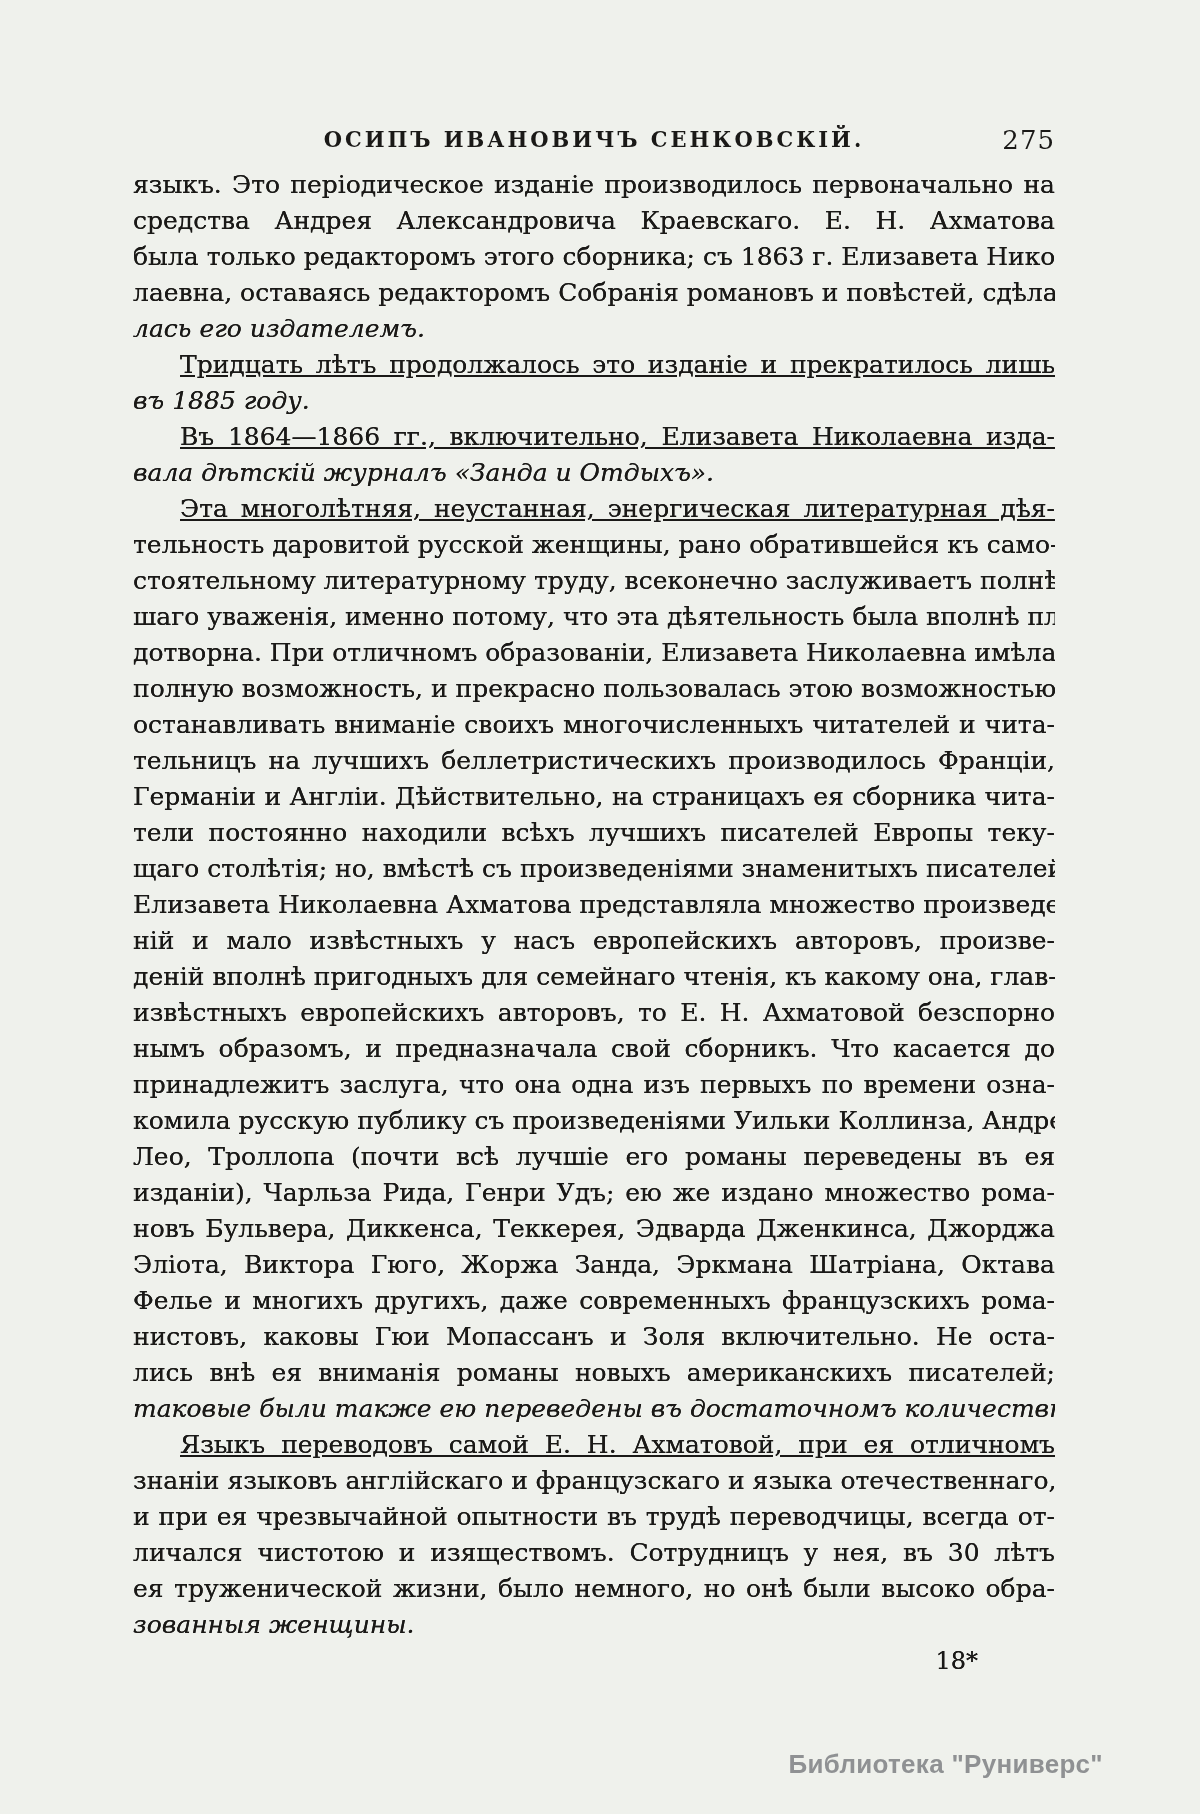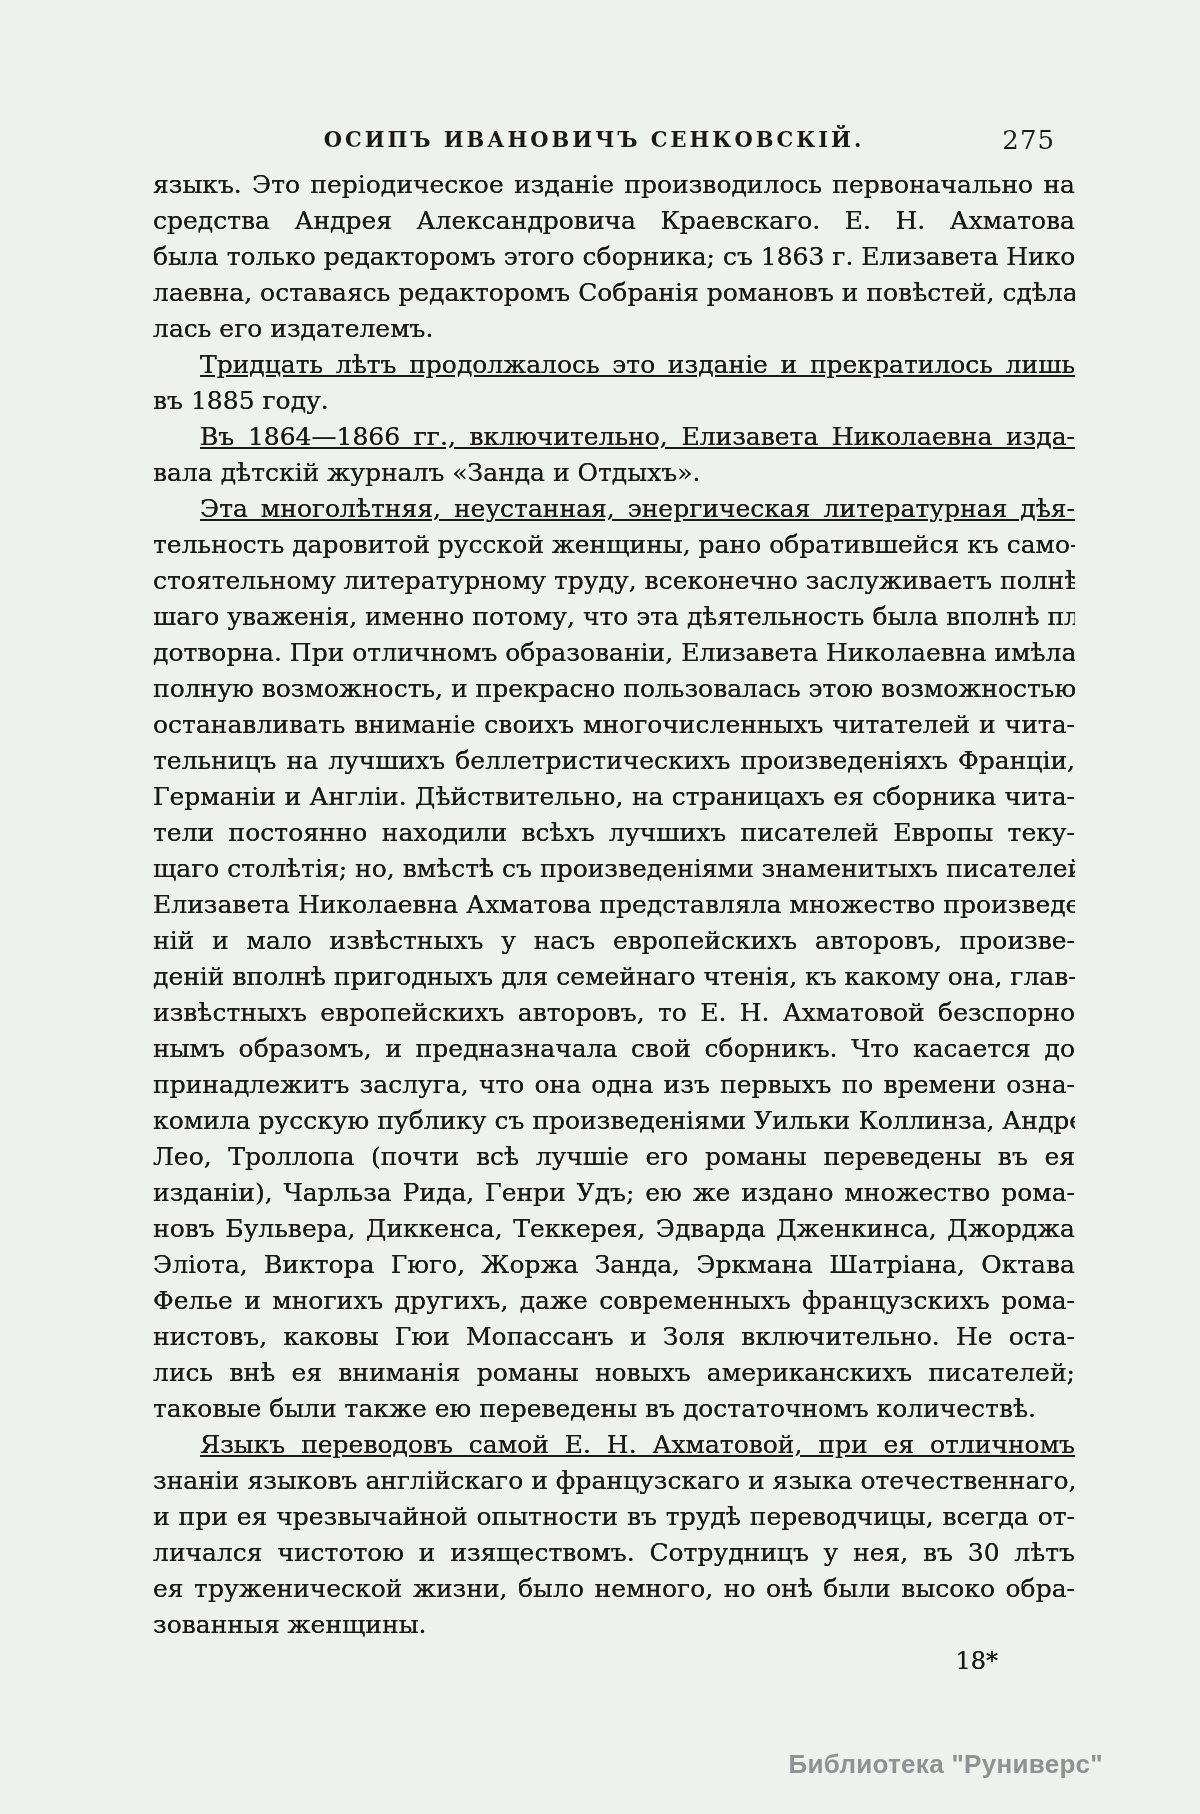--- a/index.html
+++ b/index.html
@@ -49,7 +49,6 @@
     width: 922px;
     font-size: 25px;
     text-shadow: 0 0 0.5px var(--ink);
-    margin-left: 20px;
   }
   .ln {
     height: 36px;

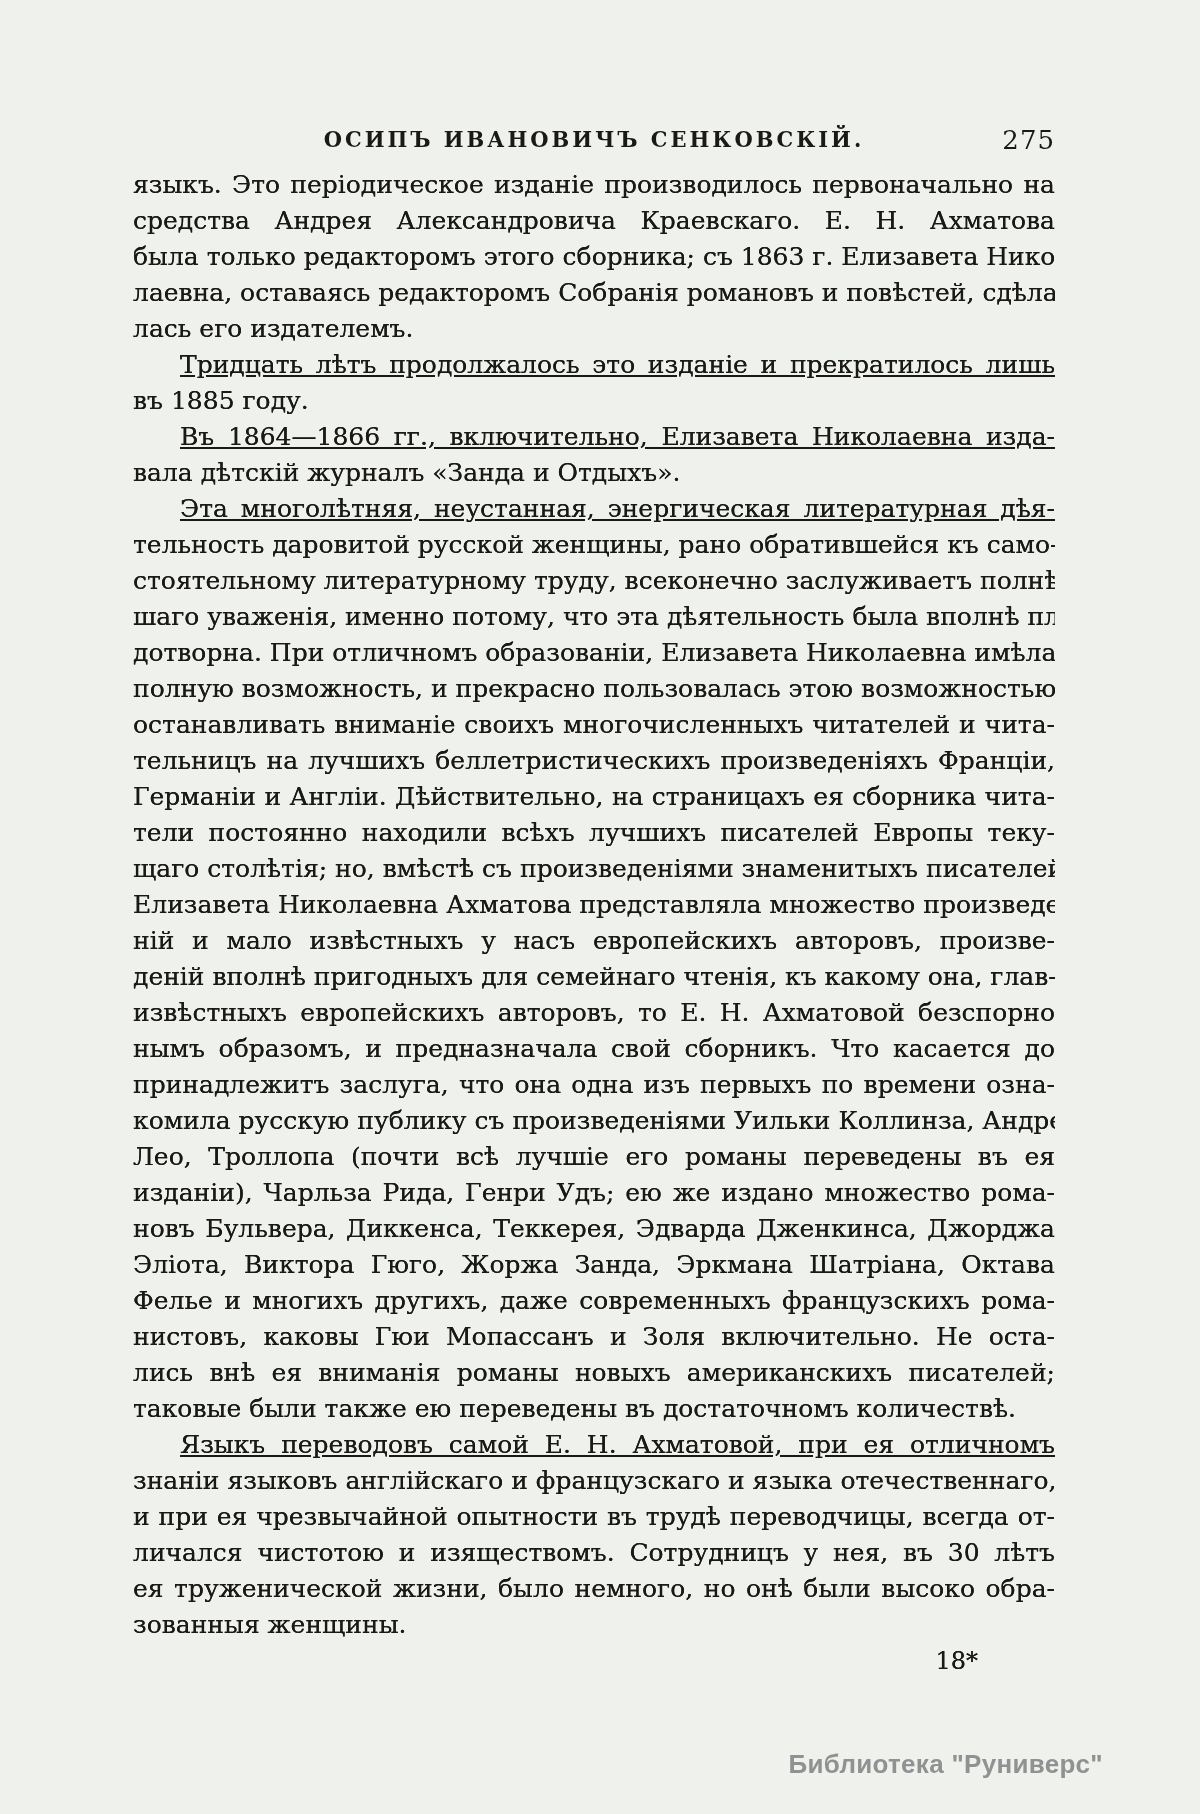--- a/index.html
+++ b/index.html
@@ -61,6 +61,7 @@
   .ln.end {
     text-align: center;
     text-align-last: left;
+    font-style: italic;
   }
   .ln.ind { text-indent: 47px; text-decoration: underline; }
   .sig {

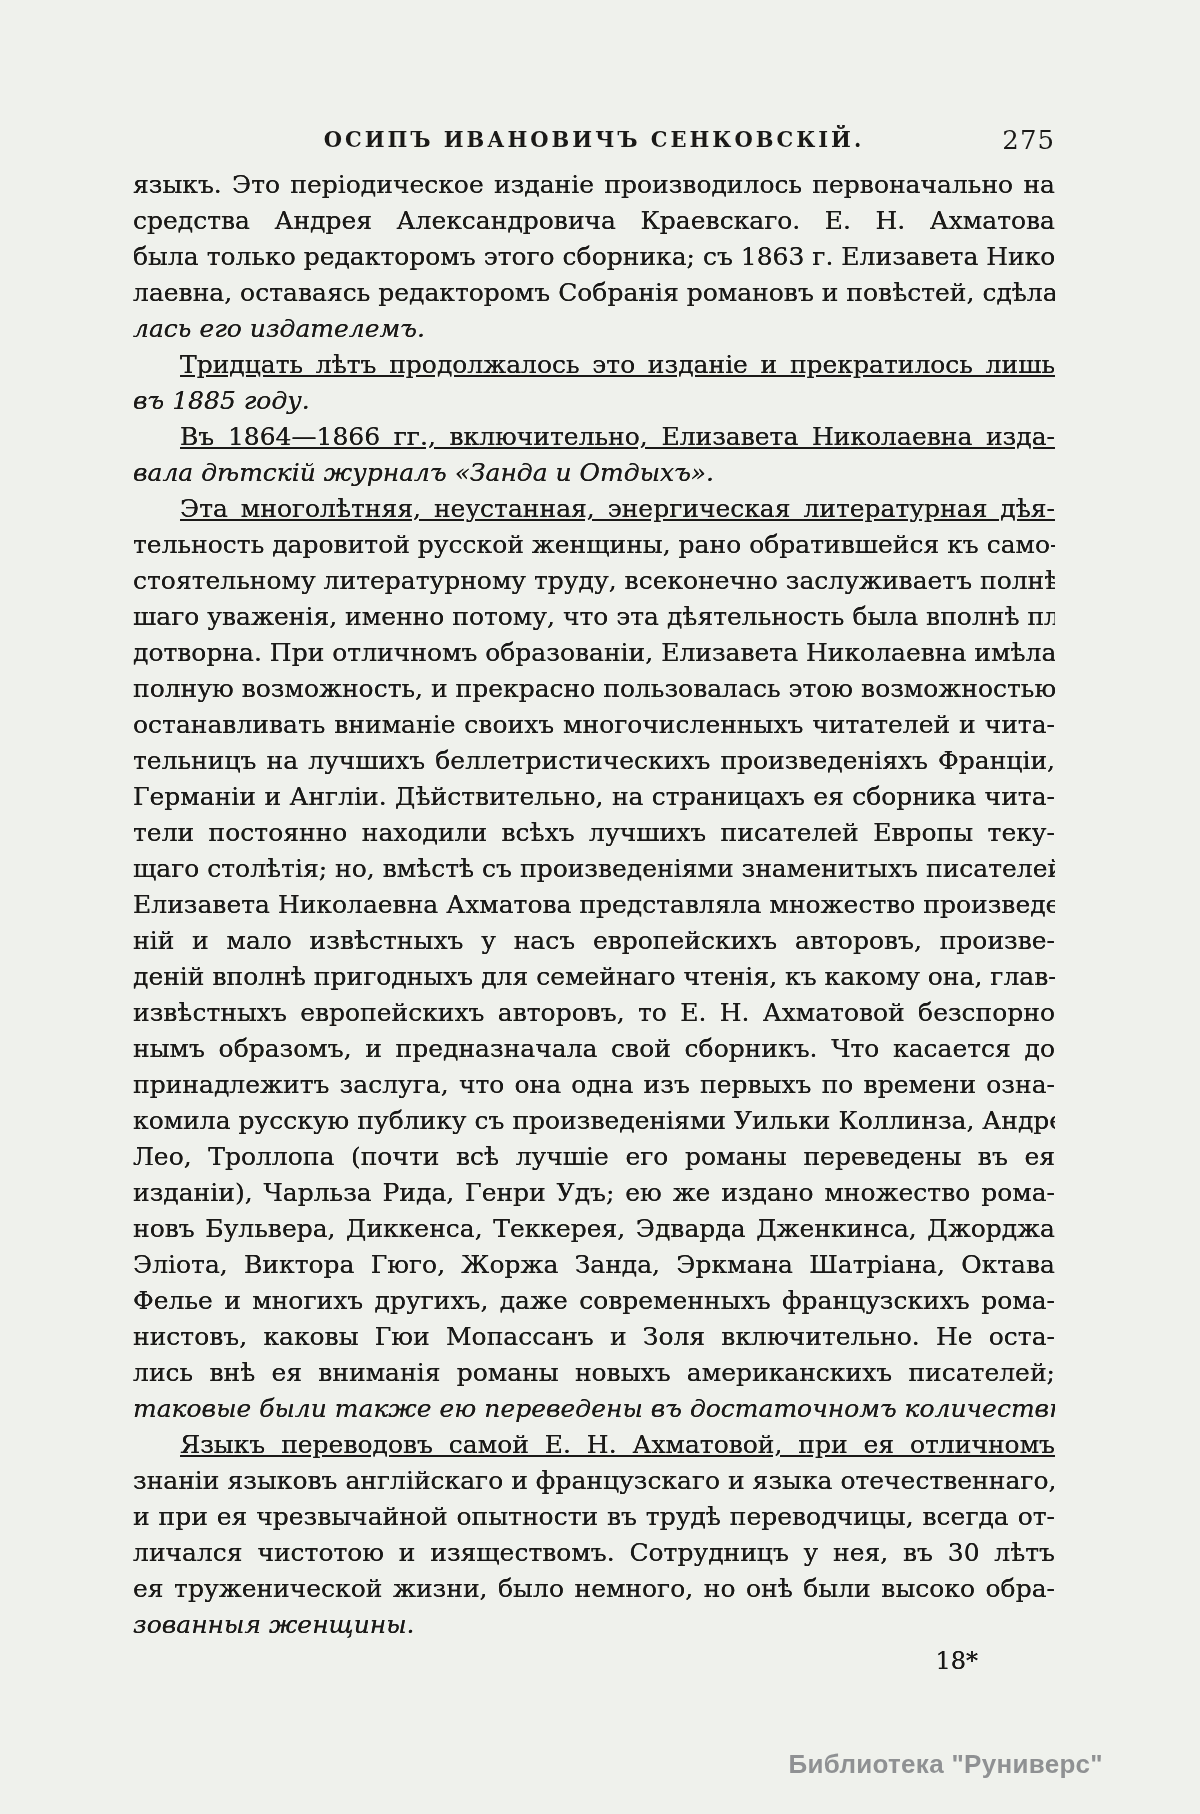--- a/index.html
+++ b/index.html
@@ -120,7 +120,7 @@
       <div class="ln">дотворна. При отличномъ образованіи, Елизавета Николаевна имѣла</div>
       <div class="ln">полную возможность, и прекрасно пользовалась этою возможностью,</div>
       <div class="ln">останавливать вниманіе своихъ многочисленныхъ читателей и чита-</div>
-      <div class="ln">тельницъ на лучшихъ беллетристическихъ произведеніяхъ Франціи,</div>
+      <div class="ln">тельницъ на лучшихъ беллетристическихъ производилось Франціи,</div>
       <div class="ln">Германіи и Англіи. Дѣйствительно, на страницахъ ея сборника чита-</div>
       <div class="ln">тели постоянно находили всѣхъ лучшихъ писателей Европы теку-</div>
       <div class="ln">щаго столѣтія; но, вмѣстѣ съ произведеніями знаменитыхъ писателей,</div>

